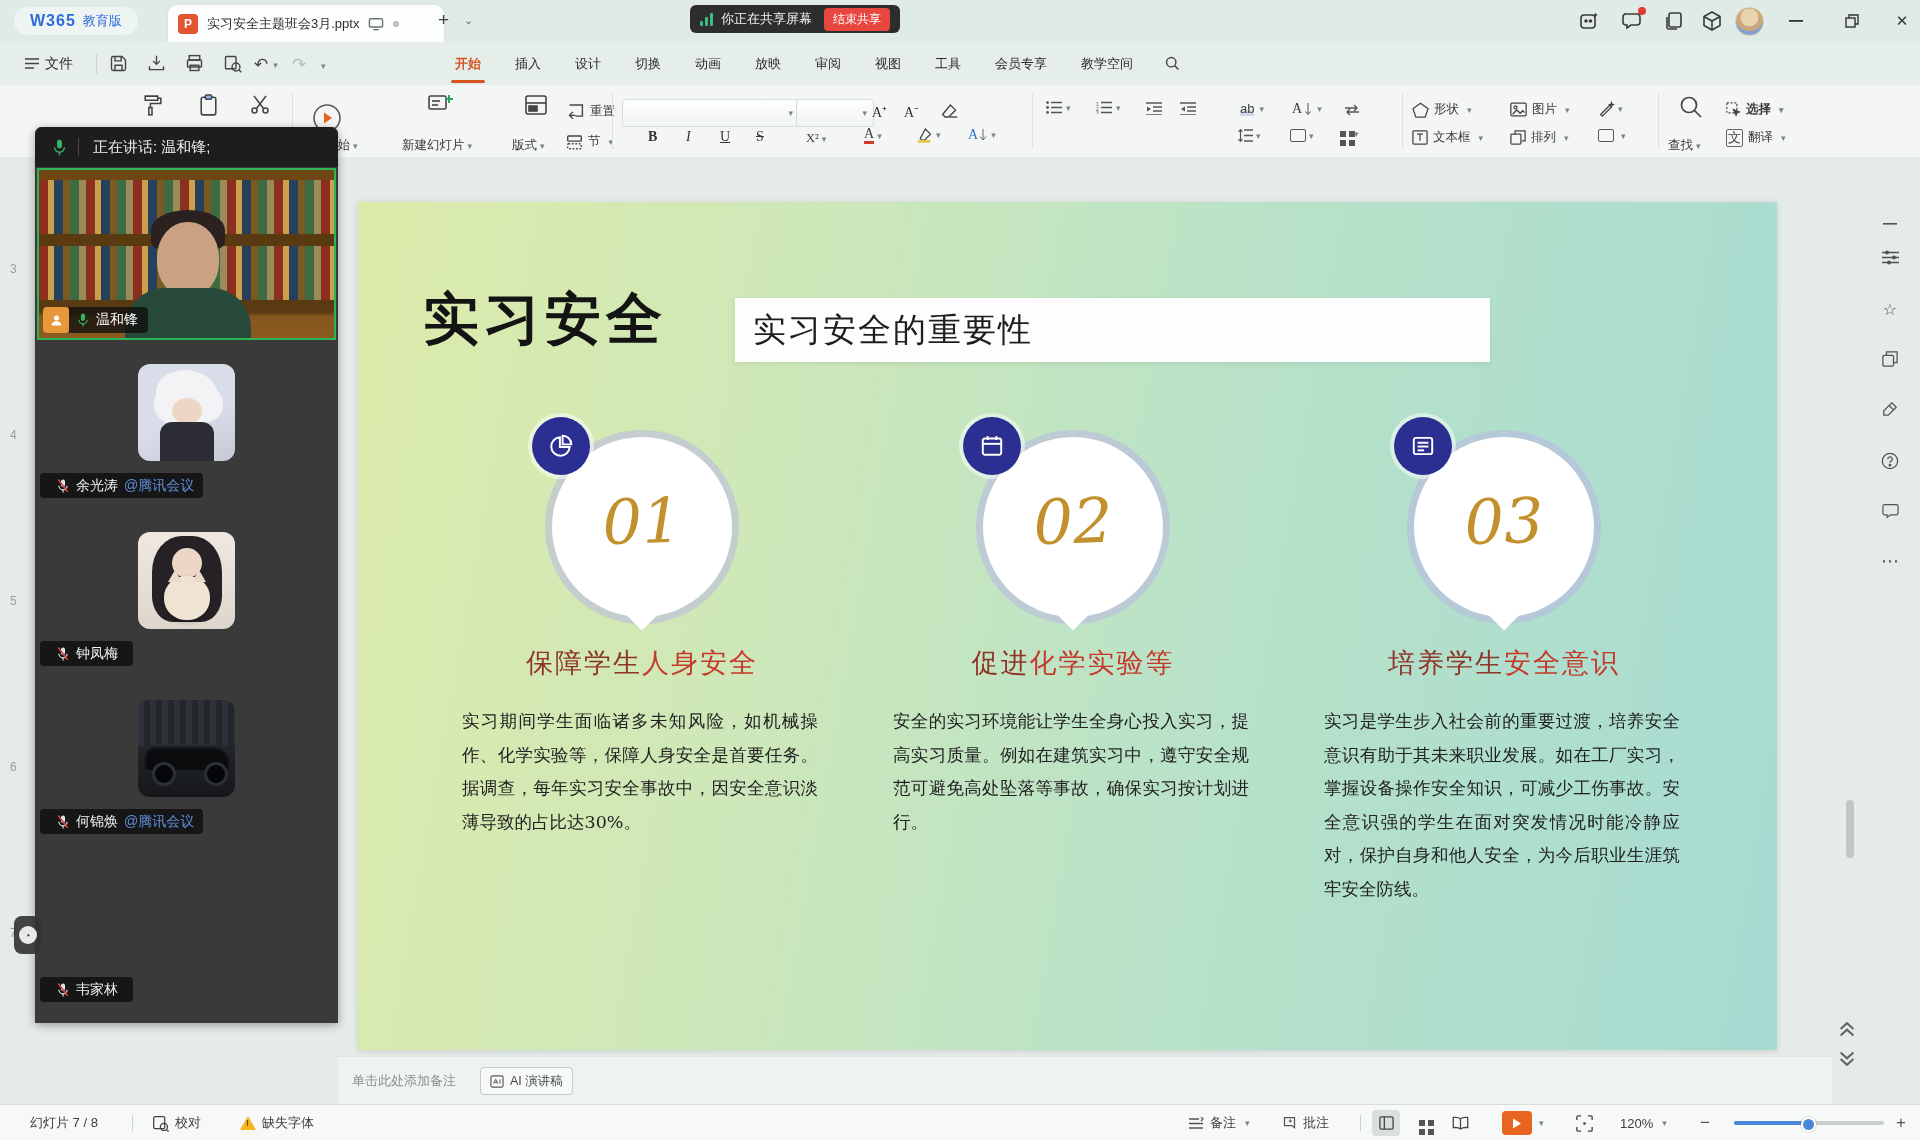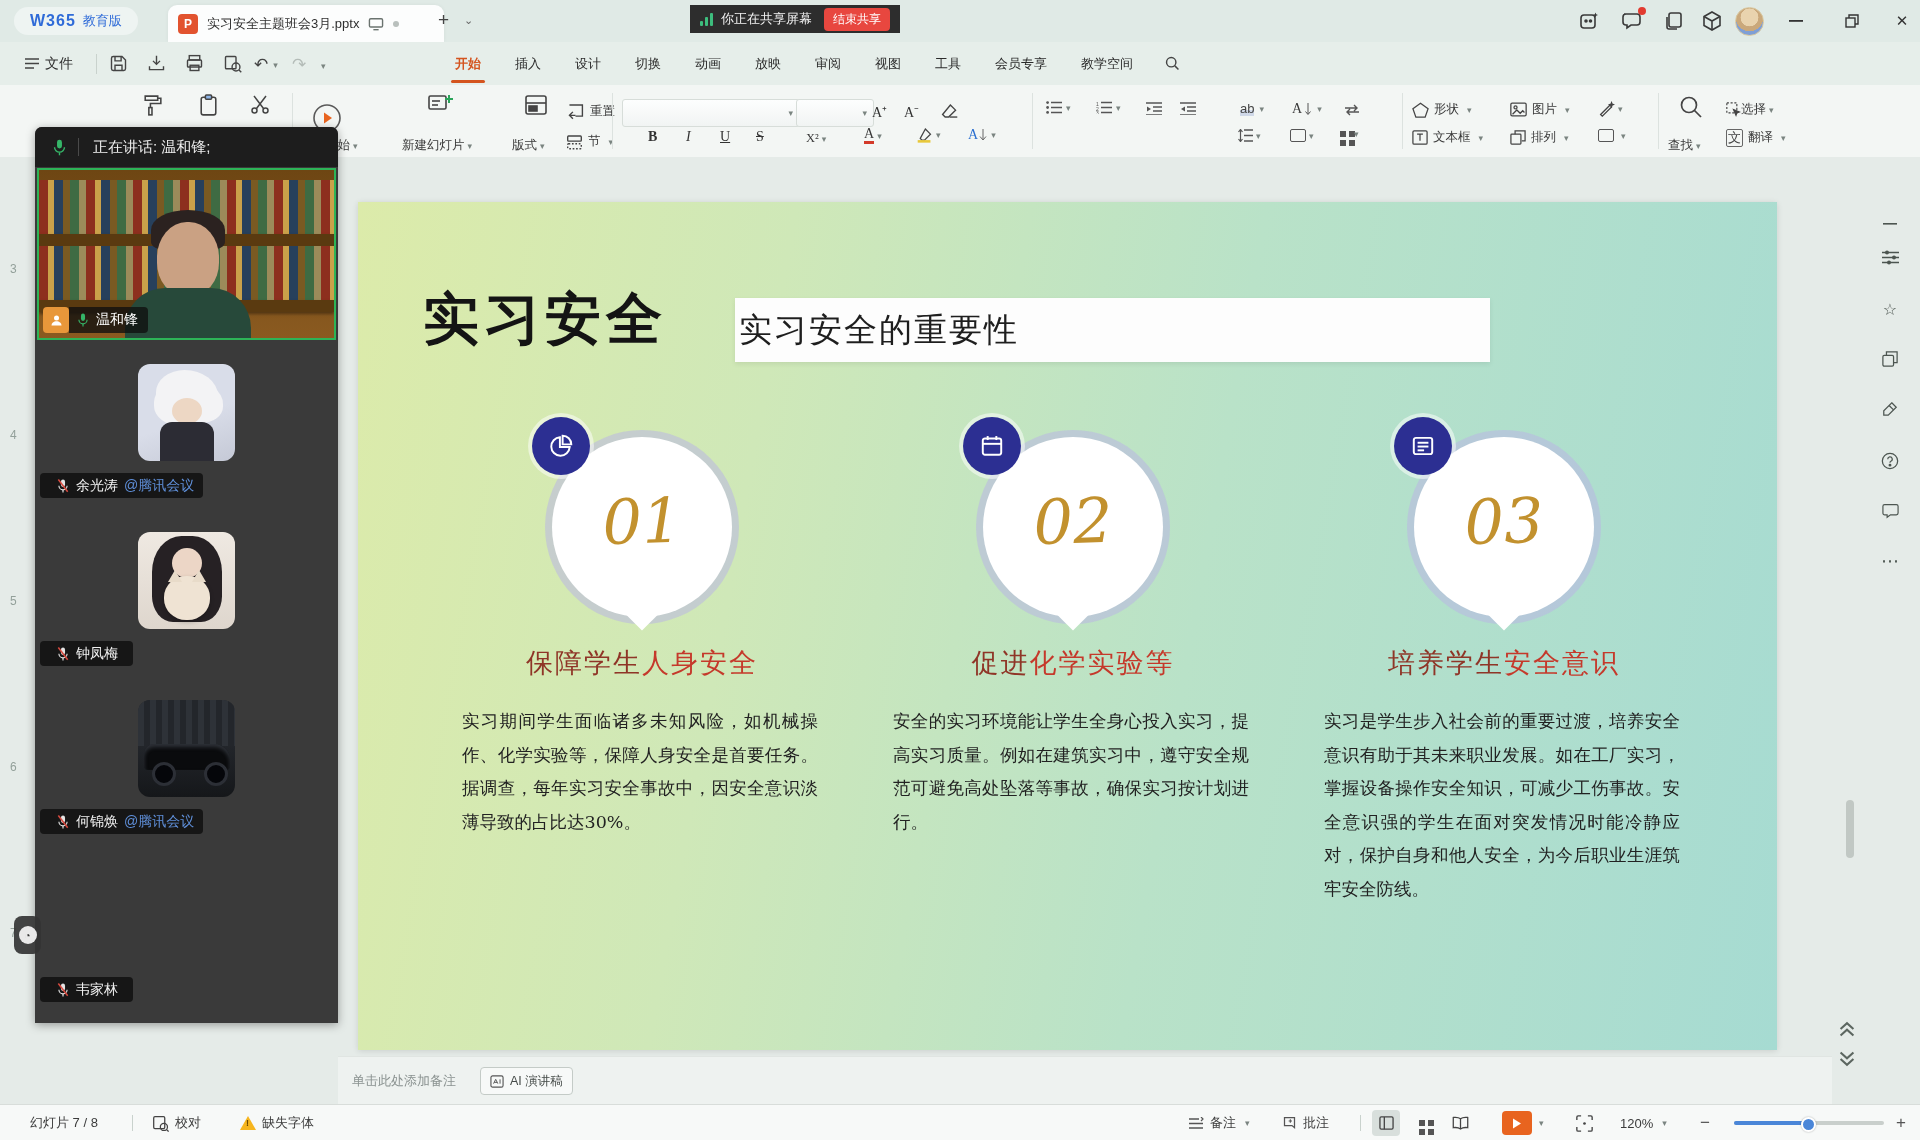--- a/index.html
+++ b/index.html
@@ -22,7 +22,7 @@
   .dot{width:6px;height:6px;border-radius:50%;background:#b9c0bd;margin-left:9px;}
   #tab-plus{left:438px;top:9px;font-size:19px;color:#444;}
   #tab-caret{left:464px;top:14px;font-size:11px;color:#666;}
-  #share-banner{left:690px;top:5px;height:28px;border-radius:0;background:#2d2d2d;padding:0 10px;}
+  #share-banner{left:690px;top:5px;height:28px;border-radius:6px;background:#2d2d2d;padding:0 10px;}
   #share-banner .txt{color:#f2f2f2;font-size:13px;margin:0 12px 0 8px;}
   #stop-share{background:#e8473f;color:#fff;font-size:12px;border-radius:4px;padding:3px 9px;}
   .bars{display:flex;align-items:flex-end;gap:2px;}

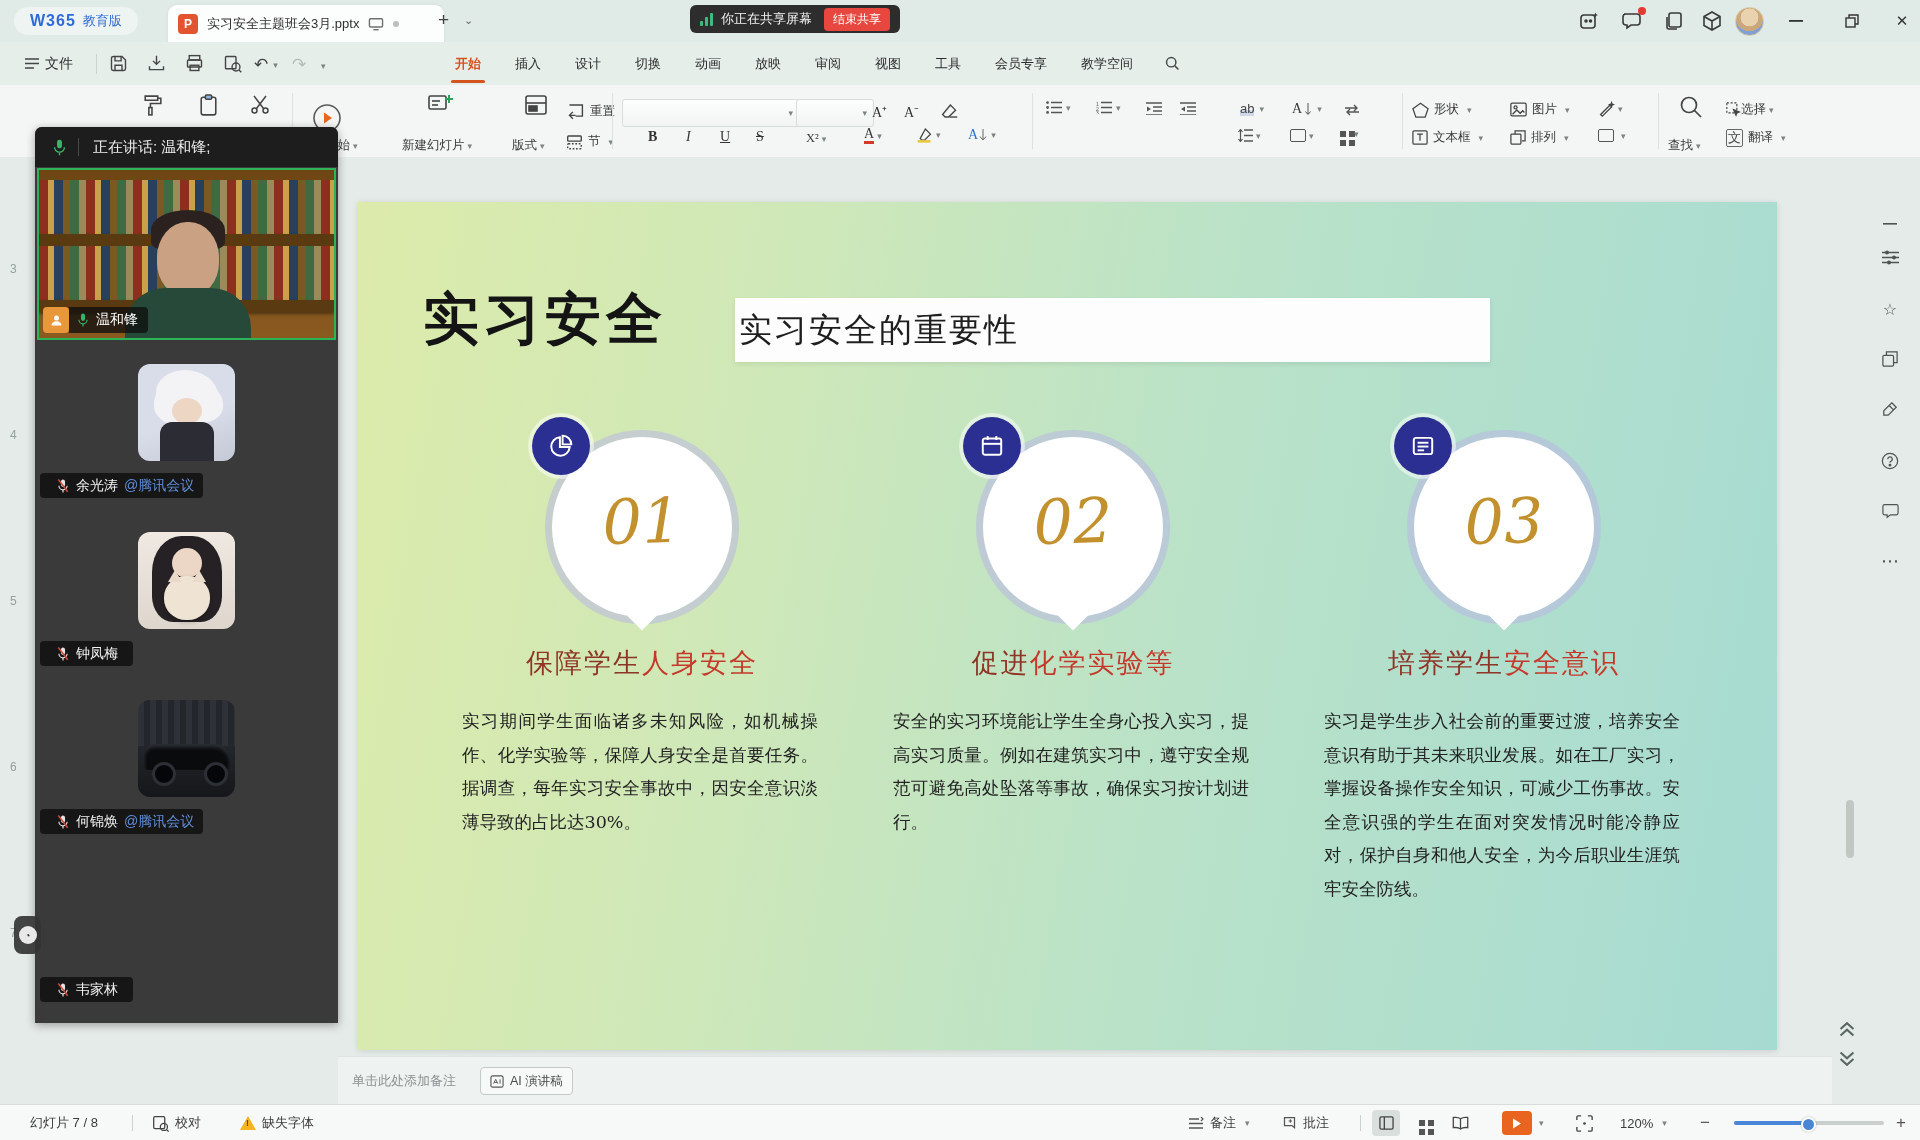--- a/index.html
+++ b/index.html
@@ -531,7 +531,7 @@
     <span>查找</span>
       <span class="caret">▾</span>
   </div>
-  <div class="abs rlabel" style="left:1726px;top:16px;">
+  <div class="abs rlabel" style="left:1726px;top:16px;gap:5px;font-weight:bold;">
     <svg width="15" height="15" viewBox="0 0 18 18" fill="none" stroke="#444" stroke-width="1.4">
         <rect x="1" y="1" width="12" height="12" stroke-dasharray="2.5 2"></rect>
         <path d="M9 9l7 3-3 1-1 3z" fill="#444"></path>

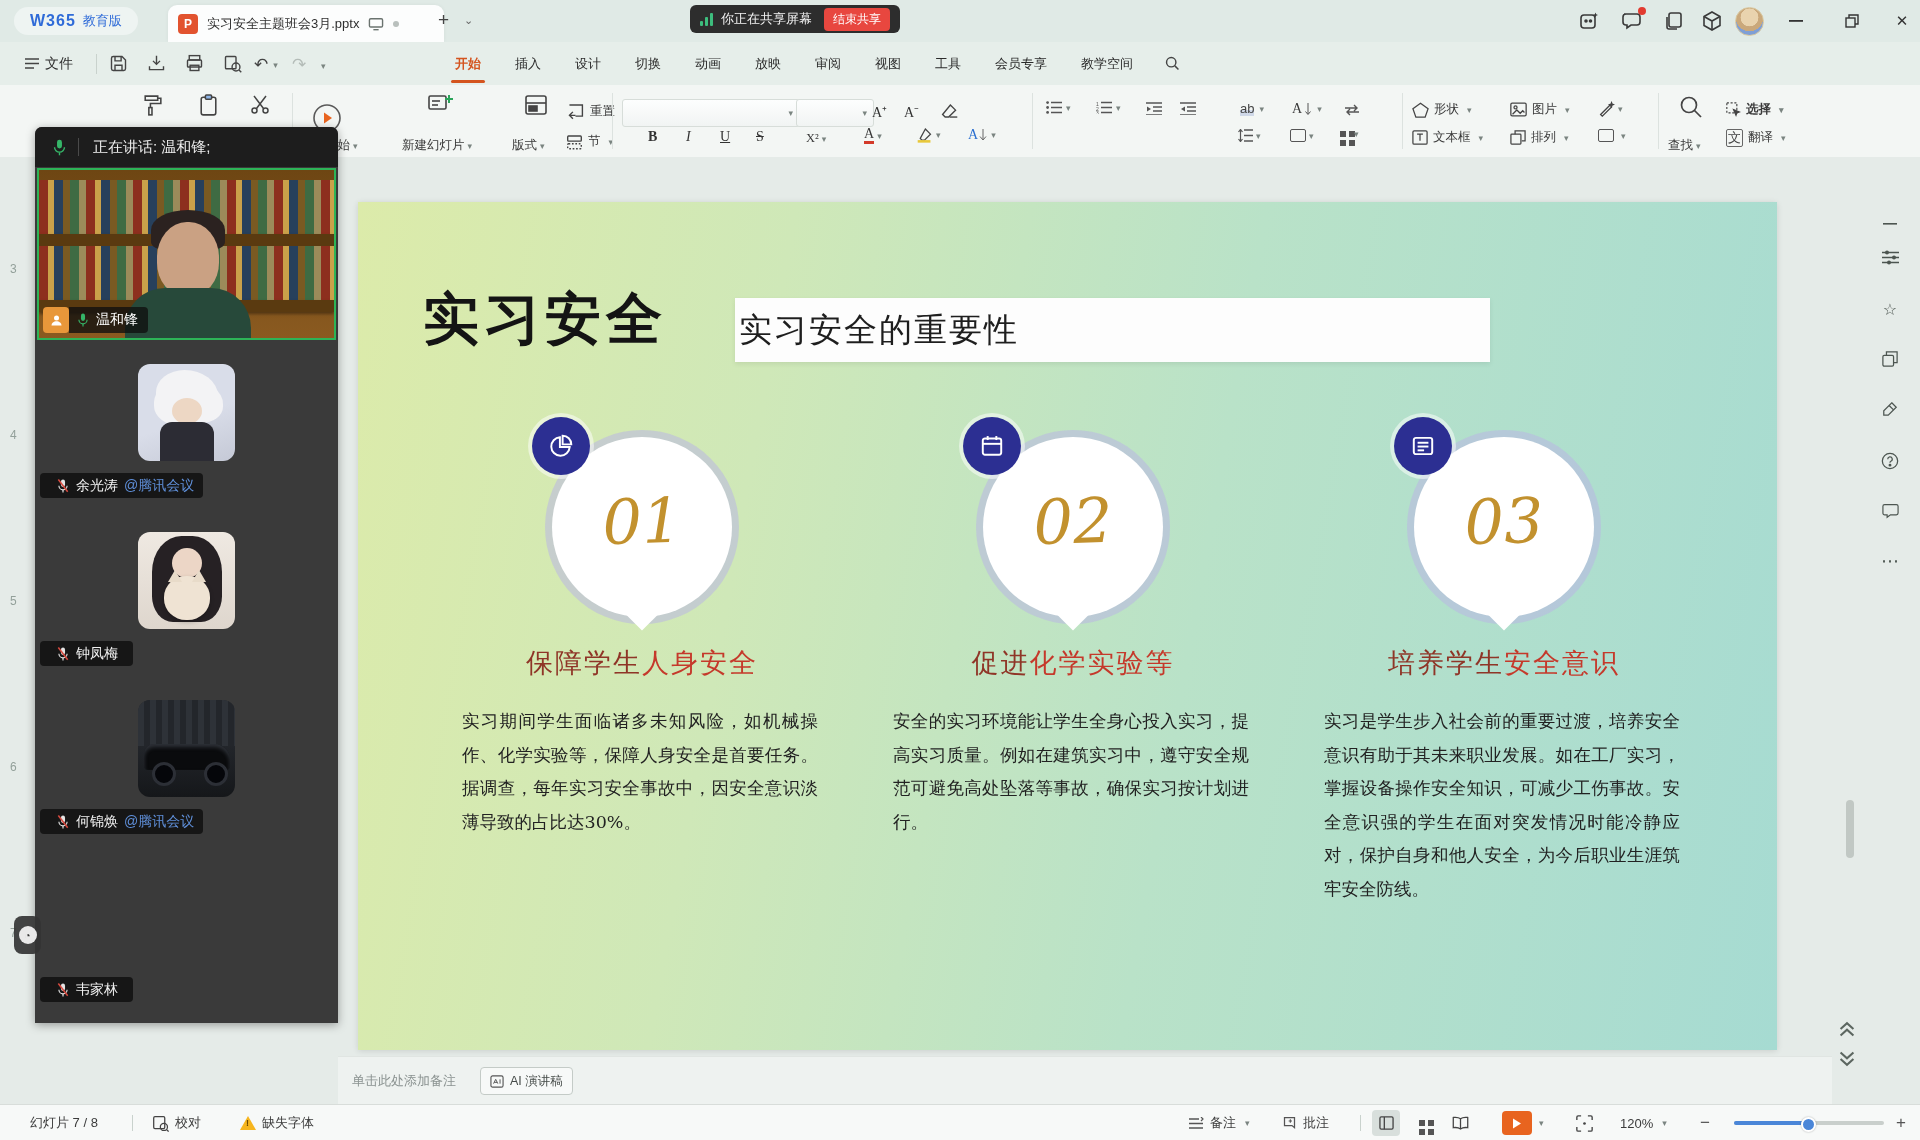--- a/index.html
+++ b/index.html
@@ -62,7 +62,7 @@
     box-shadow:0 1px 6px rgba(0,0,0,.12);}
   #big-title{left:65px;top:80px;font-size:56px;font-weight:900;color:#141414;letter-spacing:5px;font-family:"Liberation Sans",sans-serif;}
   #title-box{left:377px;top:96px;width:755px;height:64px;background:#fdfdfd;box-shadow:0 2px 5px rgba(0,0,0,.08);}
-  #title-box span{font-family:"DejaVu Serif",serif;font-size:33px;color:#1e1e1e;line-height:64px;margin-left:4px;letter-spacing:2px;}
+  #title-box span{font-family:"DejaVu Serif",serif;font-size:33px;color:#1e1e1e;line-height:64px;margin-left:18px;letter-spacing:2px;}
   .col-circle{width:180px;height:180px;border-radius:50%;background:#fff;box-shadow:0 0 0 7px rgba(186,182,228,.55);}
   .col-circle::after{content:"";position:absolute;left:79px;bottom:-9px;width:22px;height:22px;background:#fff;transform:rotate(45deg);}
   .col-num{position:absolute;left:0;width:180px;top:48px;text-align:center;font-family:"DejaVu Serif",serif;font-style:italic;font-size:62px;color:#c2912e;transform:rotate(-2deg);}

